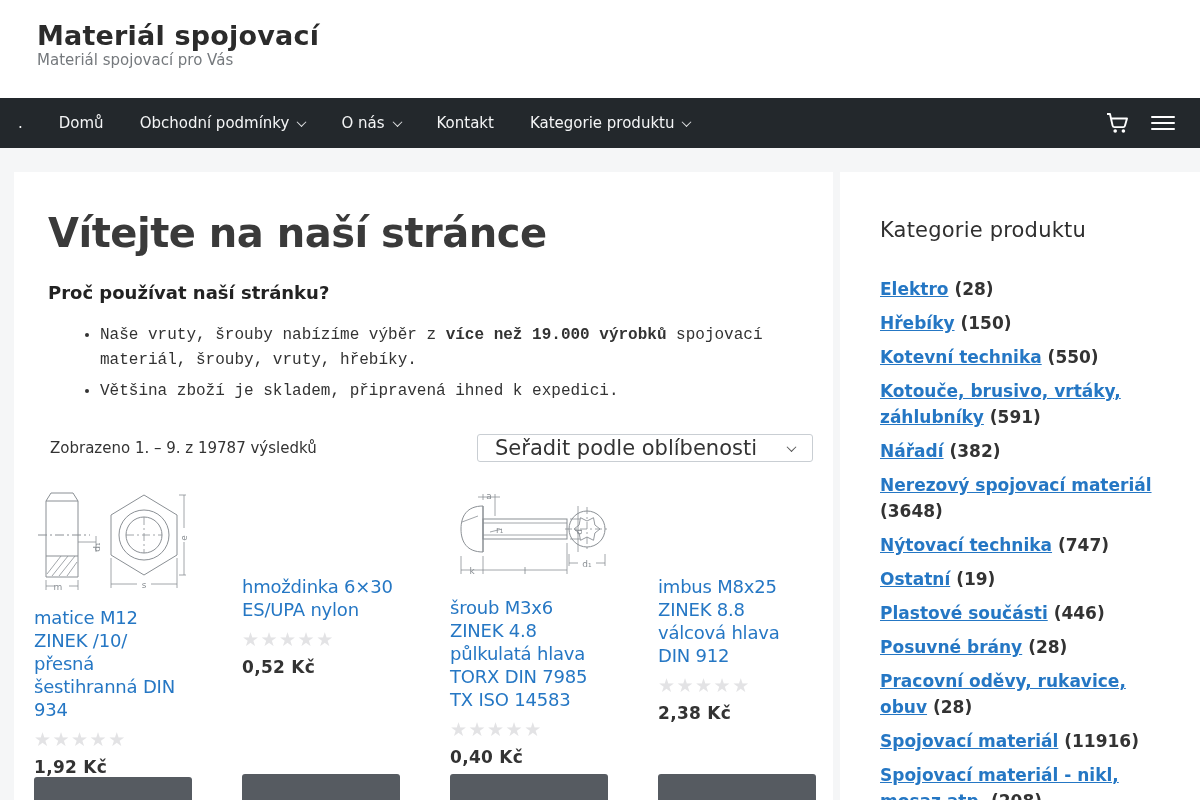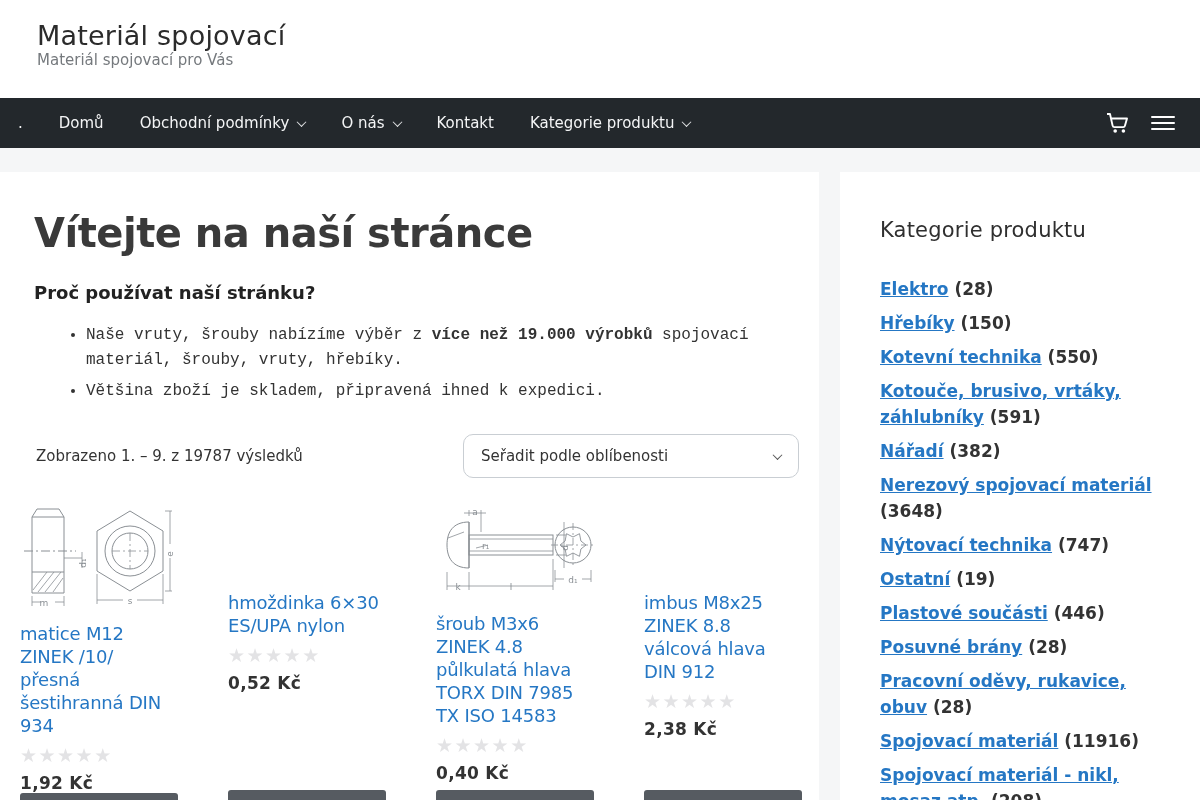--- a/index.html
+++ b/index.html
@@ -11,7 +11,7 @@
   }
   
   .site-header { background:#fff; height:98px; padding:20px 0 0 37px; }
-  .site-title { font-size:27px; font-weight:normal; color:#2b2b2b; letter-spacing:.2px; }
+  .site-title { font-size:27px; font-weight:bold; color:#2b2b2b; letter-spacing:.2px; }
   .site-tagline { font-size:15px; color:#75797d; }
   
   .main-nav { background:#23282c; height:50px; display:flex; align-items:stretch; }

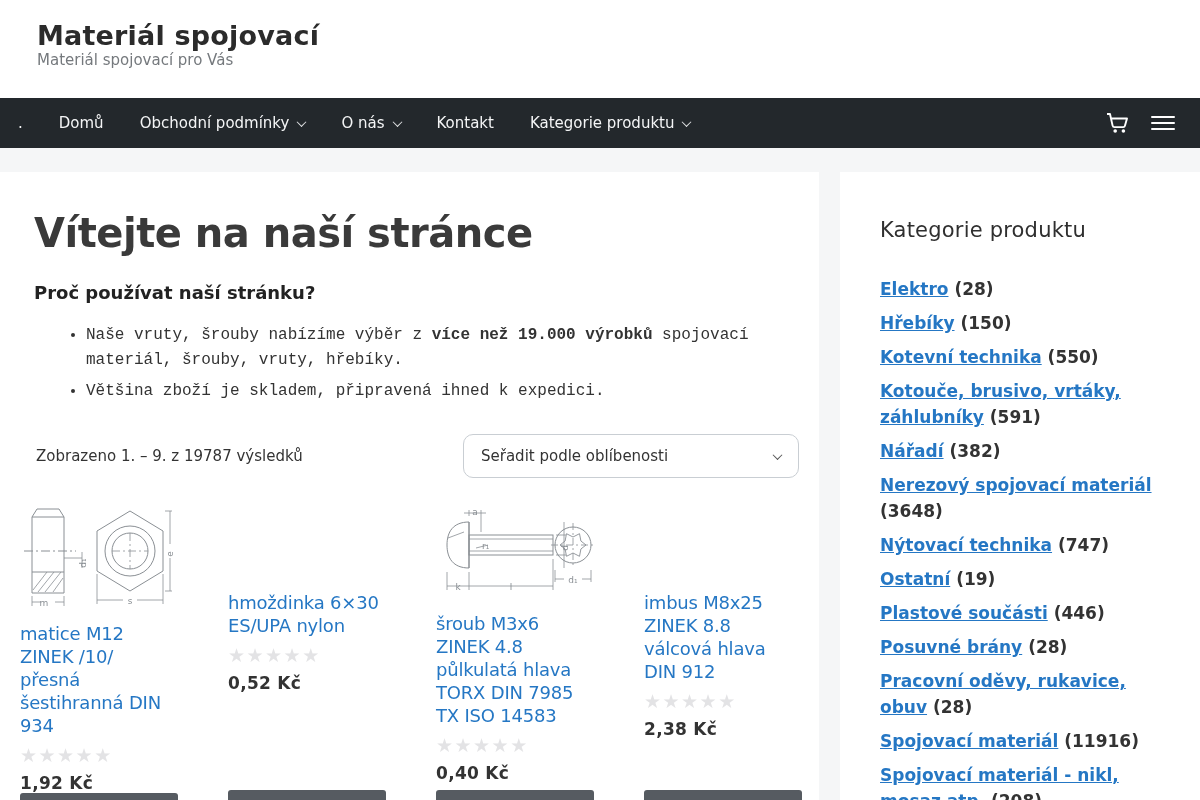--- a/index.html
+++ b/index.html
@@ -24,7 +24,7 @@
   .burger-btn .bars div { height:2.6px; background:#fff; margin:3.4px 0; border-radius:1px; }
   
   .layout { position:relative; width:1200px; height:652px; }
-  .main-box { position:absolute; left:0; top:24px; width:819px; height:628px; background:#fff; padding:22px 20px 0; }
+  .main-box { position:absolute; left:14px; top:24px; width:819px; height:628px; background:#fff; padding:22px 20px 0; }
   .sidebar-box { position:absolute; left:840px; top:24px; width:360px; height:628px; background:#fff; padding:46px 40px 0; }
   
   .page-title { margin:16px 0 0 14px; font-size:40px; font-weight:bold; color:#3a3a3a; letter-spacing:-.5px; }

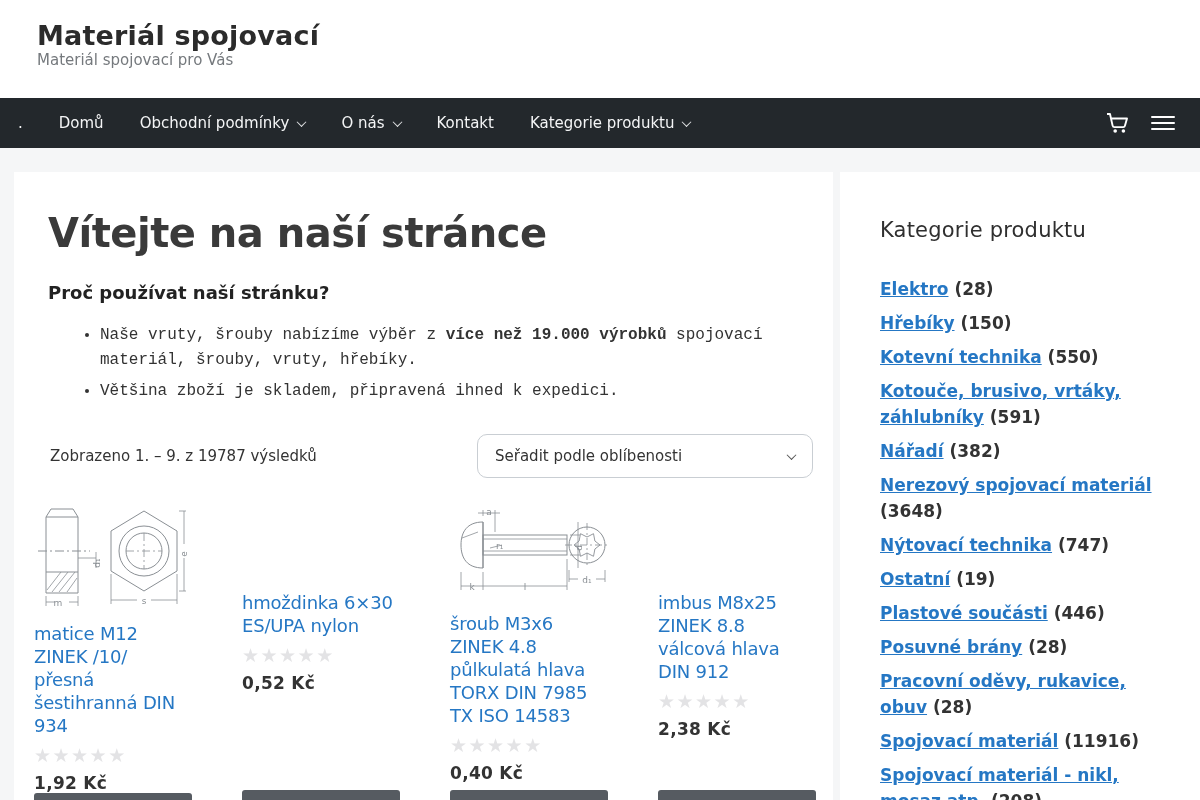--- a/index.html
+++ b/index.html
@@ -35,8 +35,8 @@
   
   .results-row { margin:30px 0 0 16px; display:flex; align-items:center; justify-content:space-between; }
   .results-count { font-size:15px; color:#333; }
-  .sort-select { width:336px; height:44px; border:1px solid #c9ced3; border-radius:10px; background:#fff;
-                 display:flex; align-items:center; justify-content:space-between; padding:0 17px; font-size:15px; color:#333; cursor:pointer; }
+  .sort-select { width:336px; height:28px; border:1px solid #c9ced3; border-radius:3px; background:#fff;
+                 display:flex; align-items:center; justify-content:space-between; padding:0 17px; font-size:21px; color:#333; cursor:pointer; }
   .sort-select .chev { border-color:#555; margin-left:0; }
   
   .products { margin-top:24px; display:grid; grid-template-columns:repeat(4,158px); column-gap:50px; grid-auto-rows:322px; }

